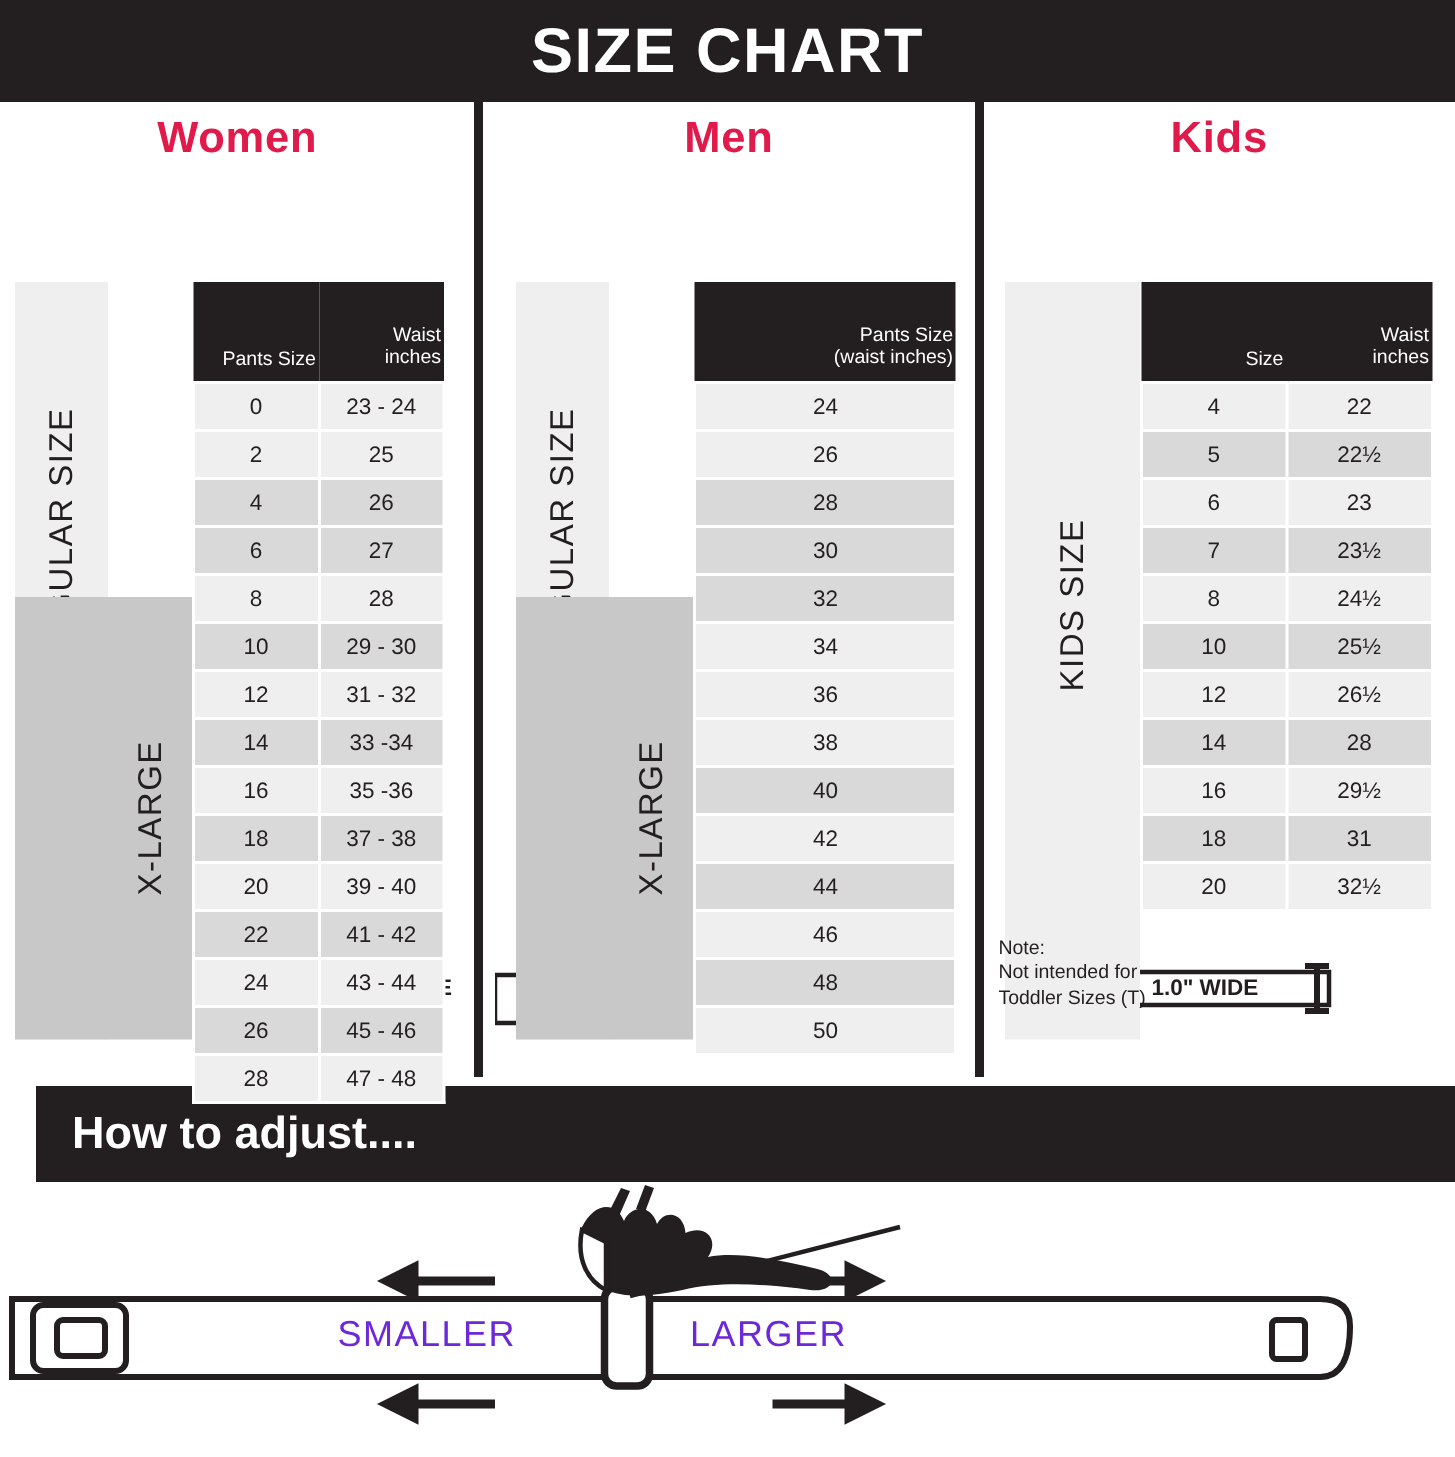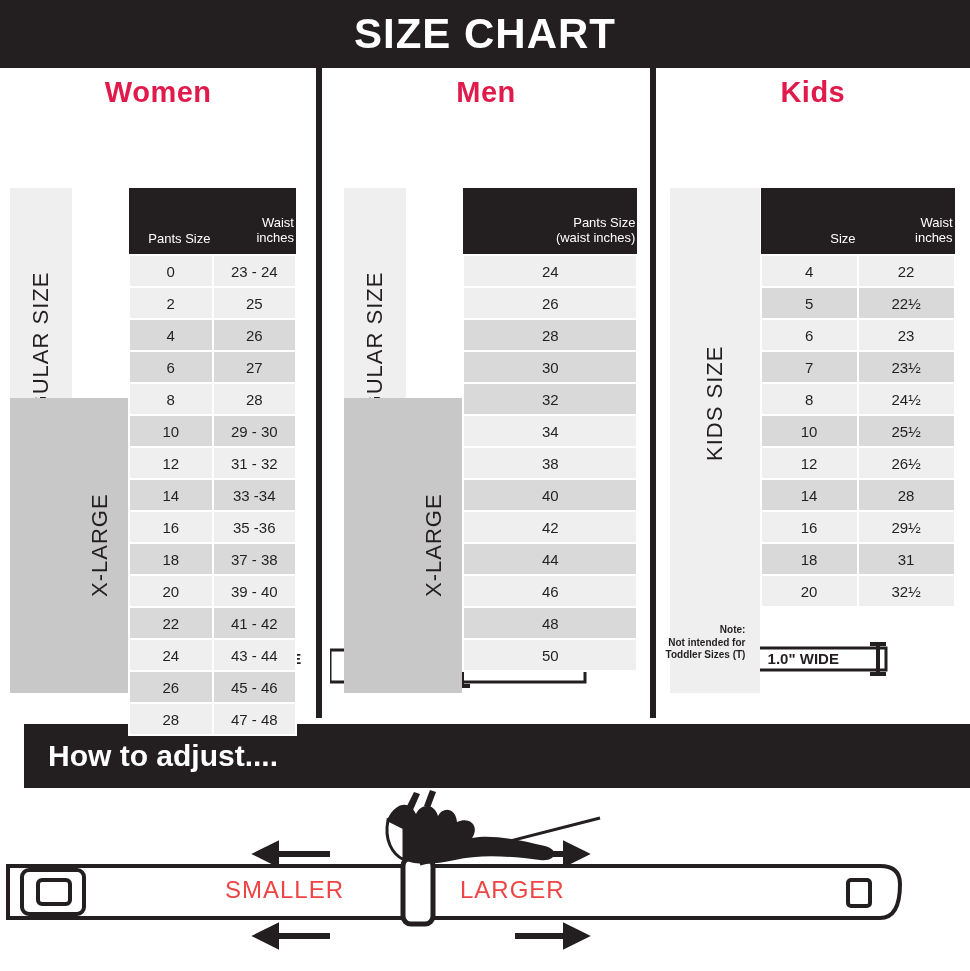--- a/index.html
+++ b/index.html
@@ -359,6 +359,9 @@
               </tr>
             <tr>
                 <td>34</td>
+              </tr>
+            <tr>
+                <td>36</td>
               </tr>
             <tr>
                 <td>38</td>

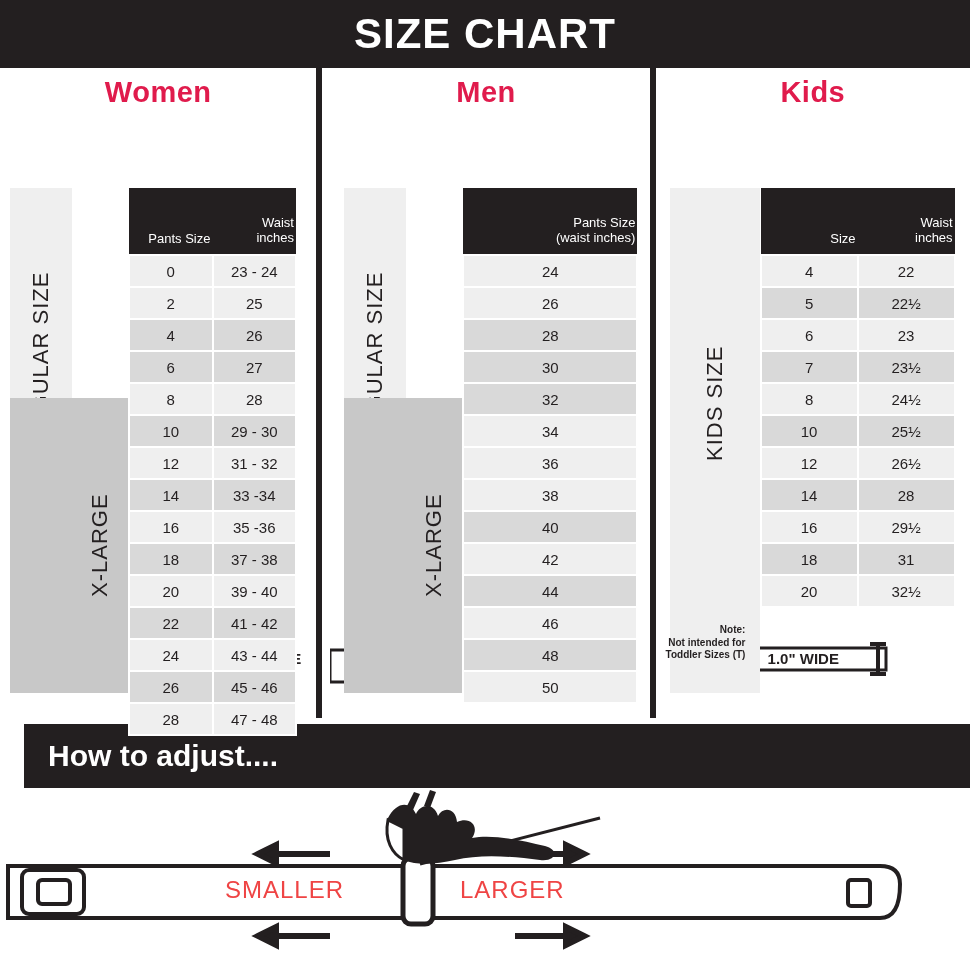--- a/index.html
+++ b/index.html
@@ -149,12 +149,11 @@
     position: absolute;
     left: 10px;
     top: 556px;
-    font-size: 10px;
-    font-weight: bold;
+    font-size: 13px;
+    font-weight: normal;
     line-height: 1.25;
     color: #231f20;
     z-index: 5;
-    text-align: right;
   }
 
   

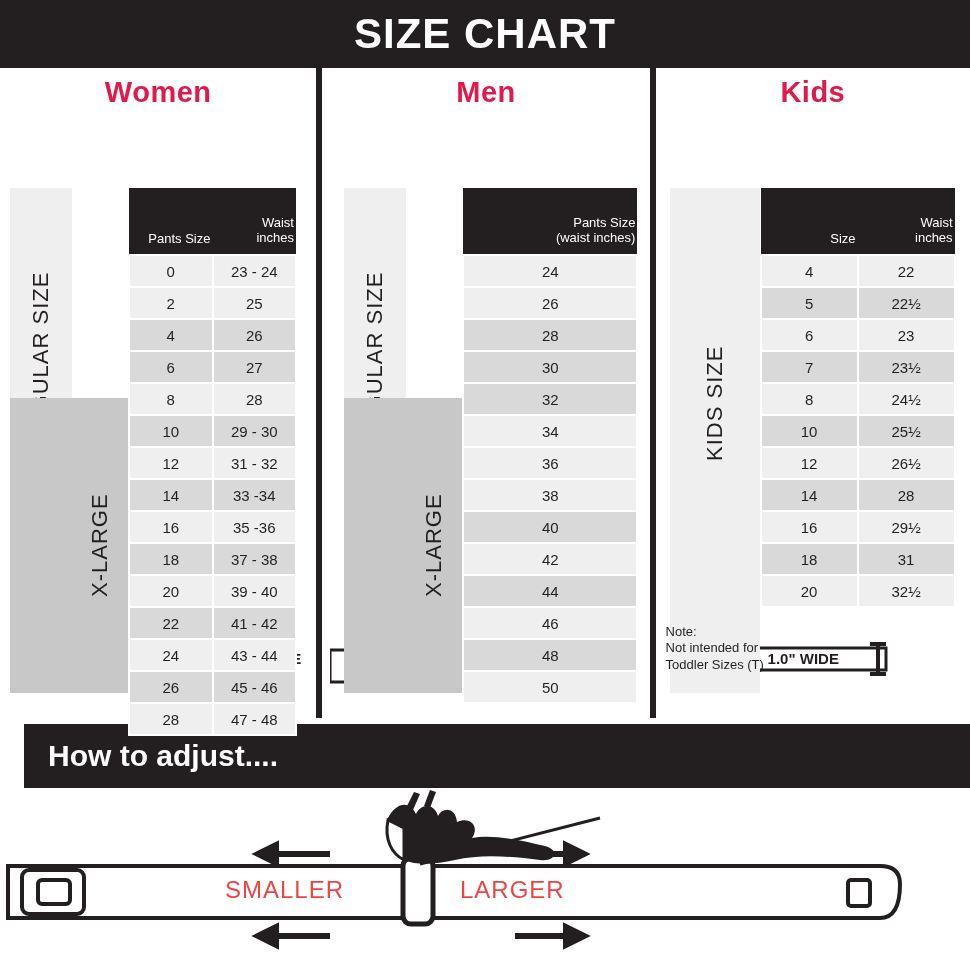--- a/index.html
+++ b/index.html
@@ -204,7 +204,7 @@
     position: absolute;
     font-size: 24px;
     letter-spacing: 1px;
-    color: #ef4444;
+    color: #6d28d9;
   }
   .w-smaller { left: 225px; top: 88px; }
   .w-larger  { left: 460px; top: 88px; }

